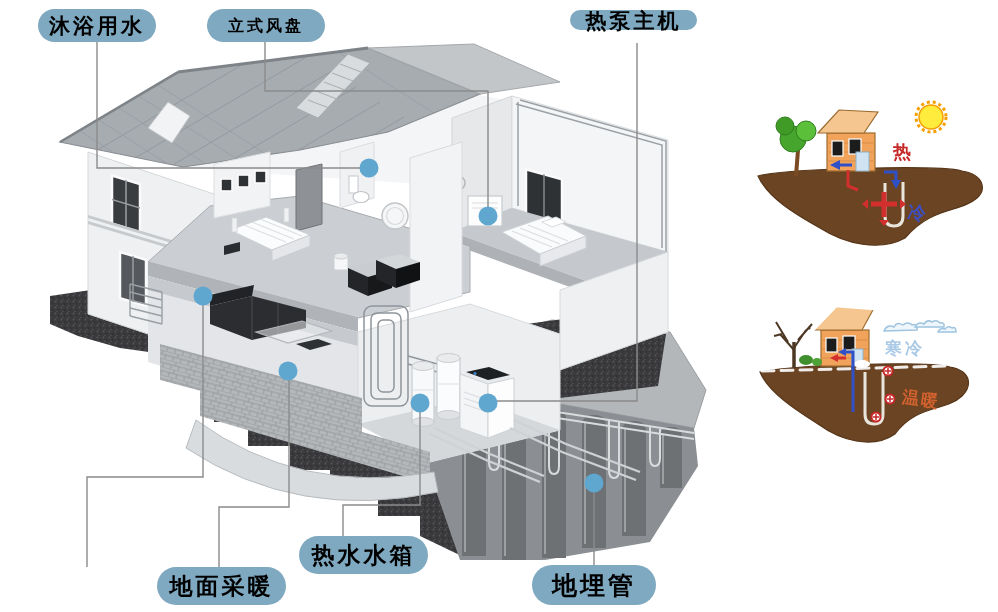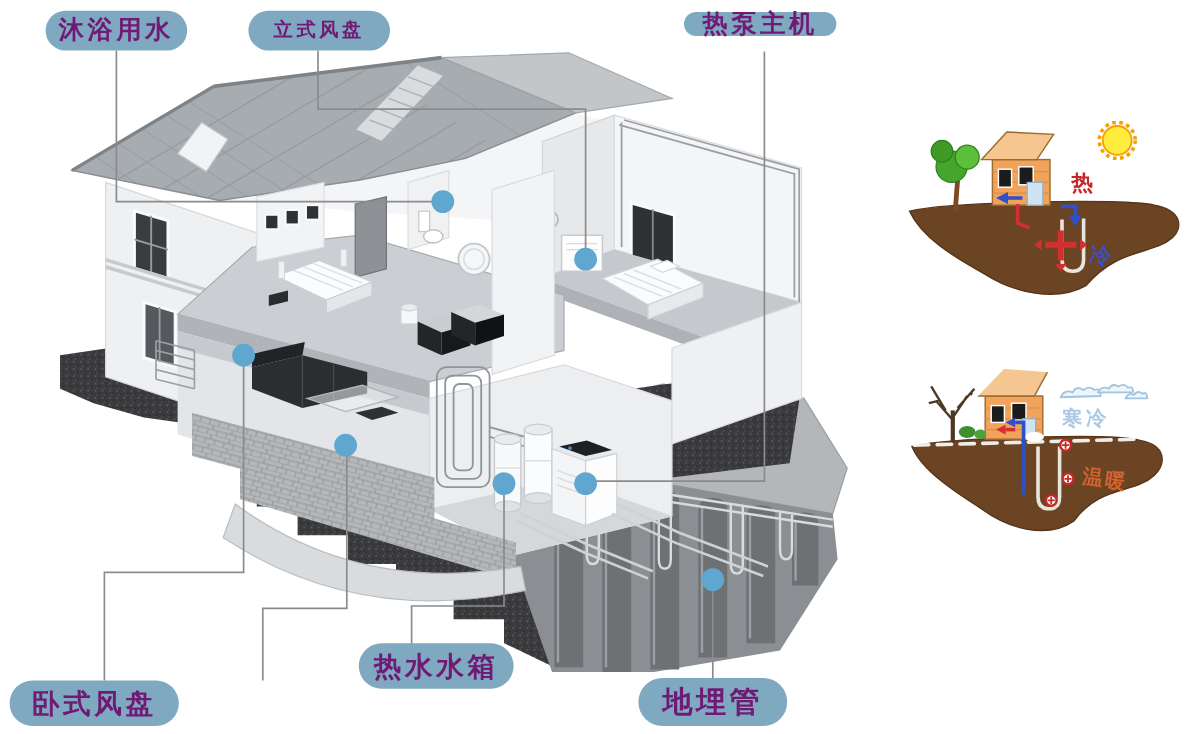--- a/index.html
+++ b/index.html
@@ -6,7 +6,7 @@
   #stage{position:relative;width:998px;height:612px;background:#ffffff;overflow:hidden;
          font-family:"Liberation Sans","DejaVu Sans",sans-serif;}
   #artwork{position:absolute;left:0;top:0;}
-  .pill{position:absolute;background:#7fa9c0;color:#701a75;border-radius:18px;
+  .pill{position:absolute;background:#7fa9c0;color:#000000;border-radius:18px;
         display:flex;align-items:center;justify-content:center;
         font-weight:bold;letter-spacing:3px;line-height:1;
         font-family:"Liberation Sans","DejaVu Sans",sans-serif;}

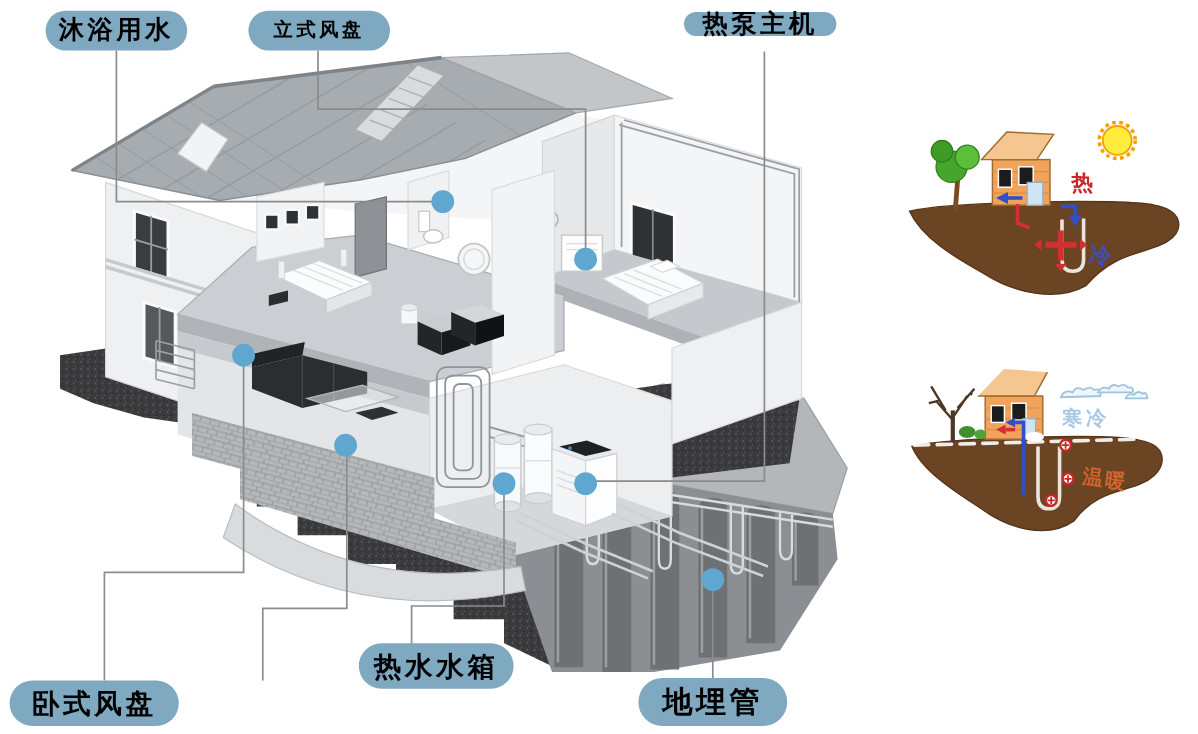--- a/index.html
+++ b/index.html
@@ -340,7 +340,6 @@
 <div class="pill" id="lbl-shower">沐浴用水</div>
 <div class="pill" id="lbl-vfc">立式风盘</div>
 <div class="pill" id="lbl-hp">热泵主机</div>
-<div class="pill" id="lbl-hfc">卧式风盘</div>
 <div class="pill" id="lbl-hwt">热水水箱</div>
 <div class="pill" id="lbl-bp">地埋管</div>
 

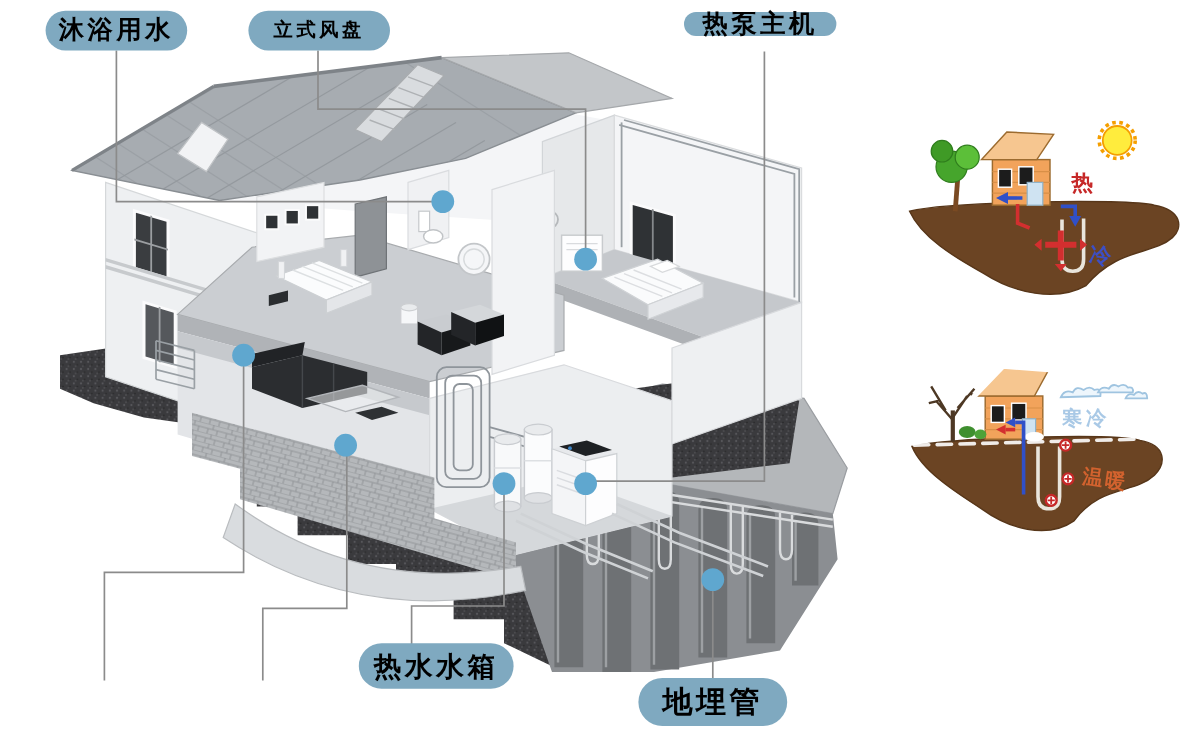--- a/index.html
+++ b/index.html
@@ -340,6 +340,7 @@
 <div class="pill" id="lbl-shower">沐浴用水</div>
 <div class="pill" id="lbl-vfc">立式风盘</div>
 <div class="pill" id="lbl-hp">热泵主机</div>
+<div class="pill" id="lbl-fh">地面采暖</div>
 <div class="pill" id="lbl-hwt">热水水箱</div>
 <div class="pill" id="lbl-bp">地埋管</div>
 

